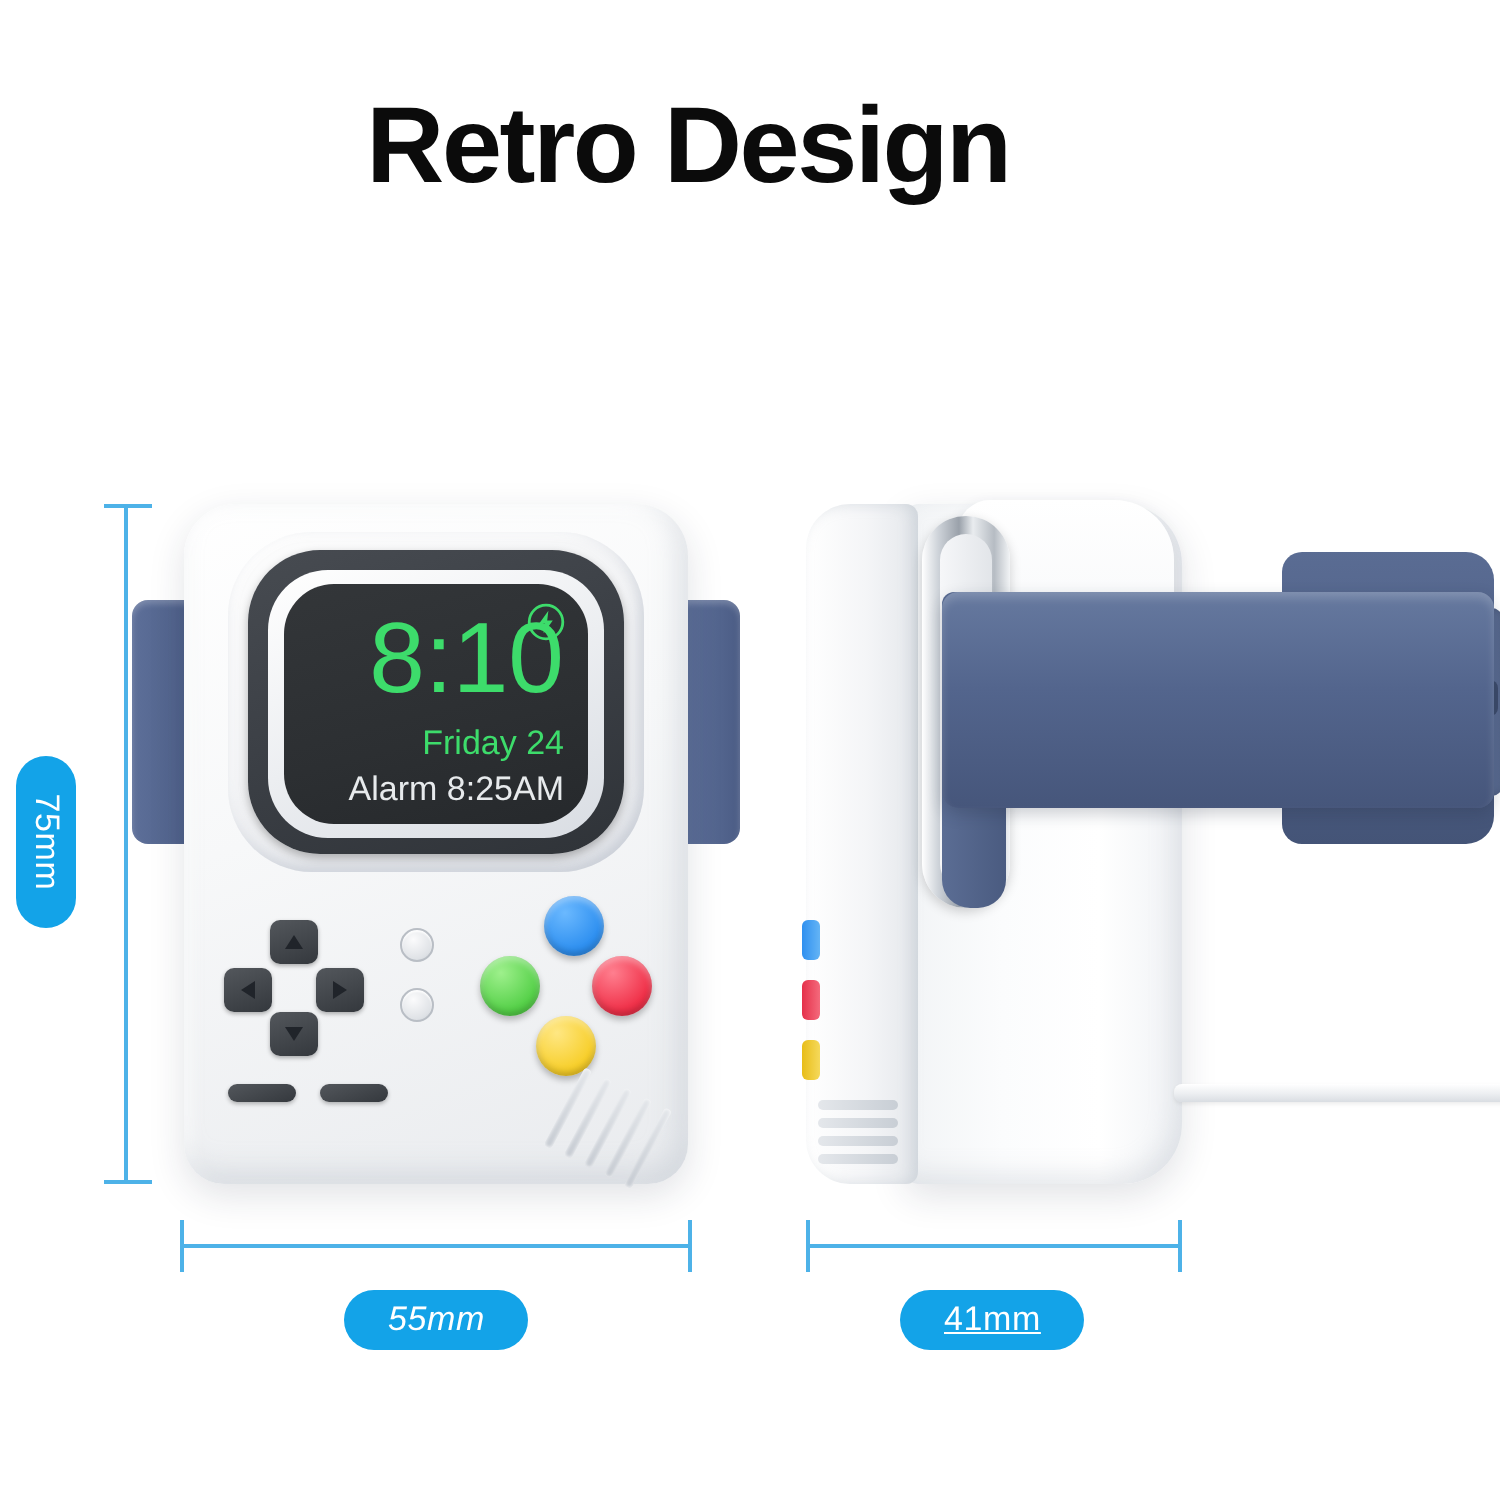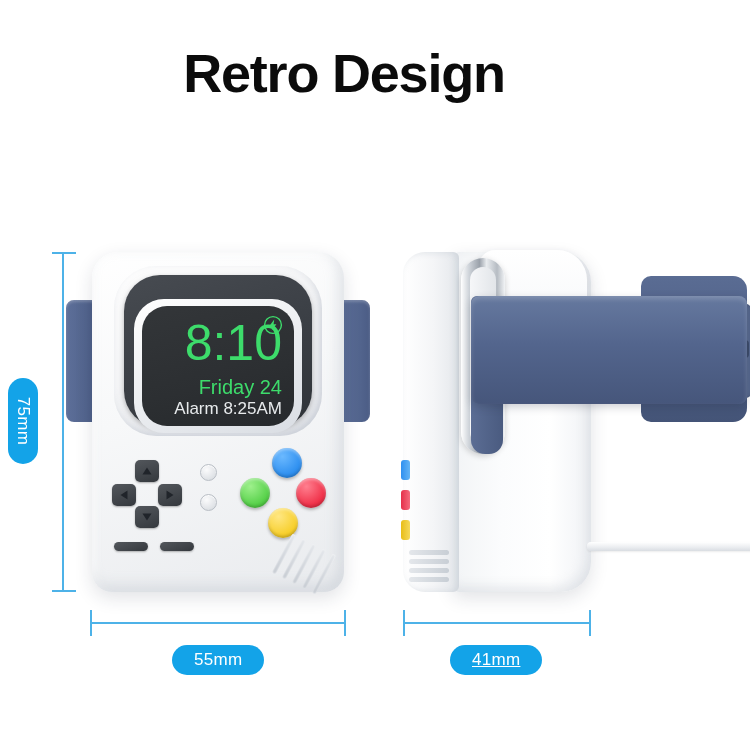--- a/index.html
+++ b/index.html
@@ -133,7 +133,7 @@
   .watch-ring {
     position: absolute;
     left: 10px;
-    top: 24px;
+    top: 10px;
     width: 168px;
     height: 134px;
     background: linear-gradient(155deg, #ffffff, #d9dde3);

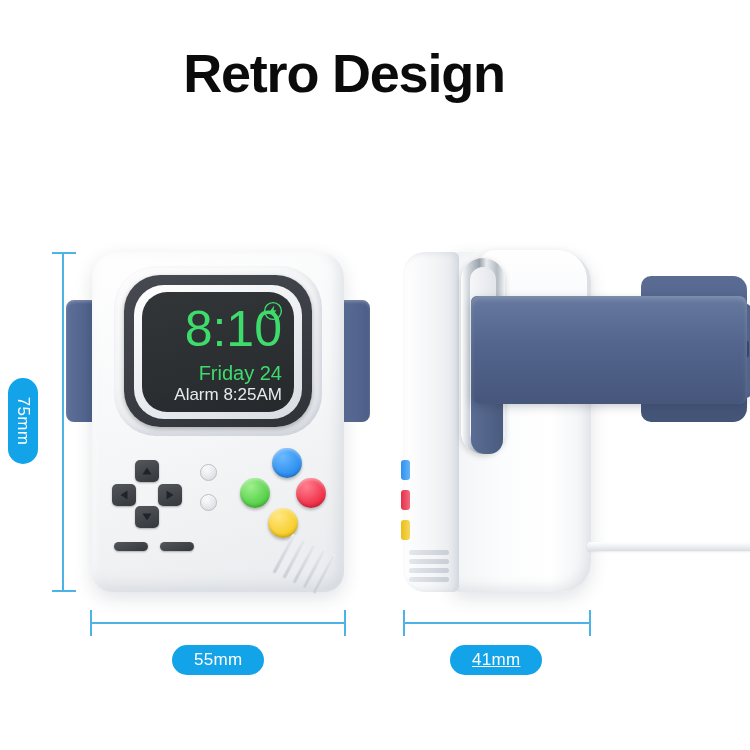--- a/index.html
+++ b/index.html
@@ -166,7 +166,7 @@
     right: 12px;
     top: 70px;
     color: #3ddc6b;
-    font-size: 20px;
+    font-size: 17px;
     font-weight: 400;
   }
   .screen-alarm {

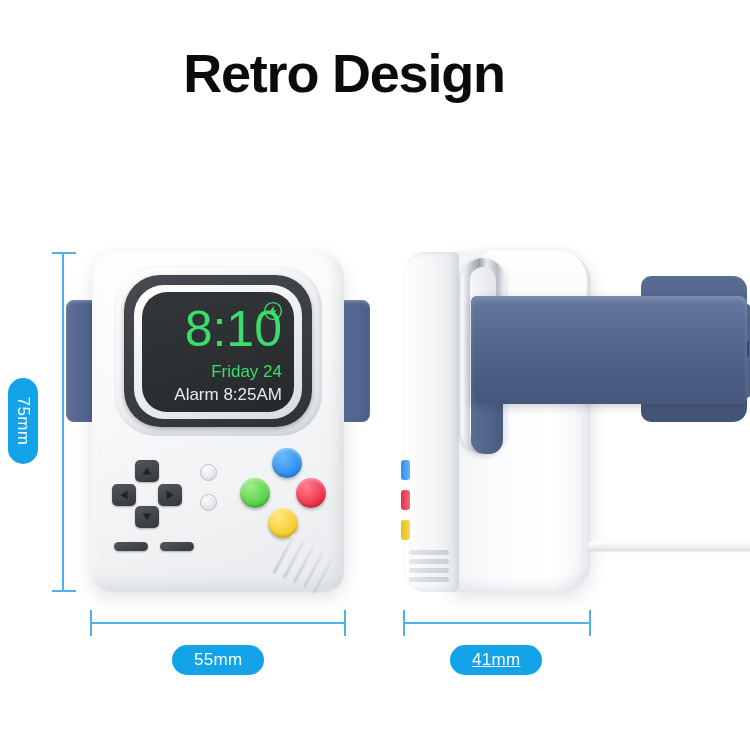--- a/index.html
+++ b/index.html
@@ -538,7 +538,7 @@
 <div class="dim-cap-v" style="left:90px; top:610px; height:26px;"></div>
 <div class="dim-line-h" style="left:90px; top:622px; width:256px;"></div>
 <div class="dim-cap-v" style="left:344px; top:610px; height:26px;"></div>
-<div class="dim-badge dim-badge-h" style="left:172px; top:645px;">
+<div class="dim-badge dim-badge-h" style="left:172px; top:645px;font-style:italic;">
   <span>55mm</span>
 </div>
 

